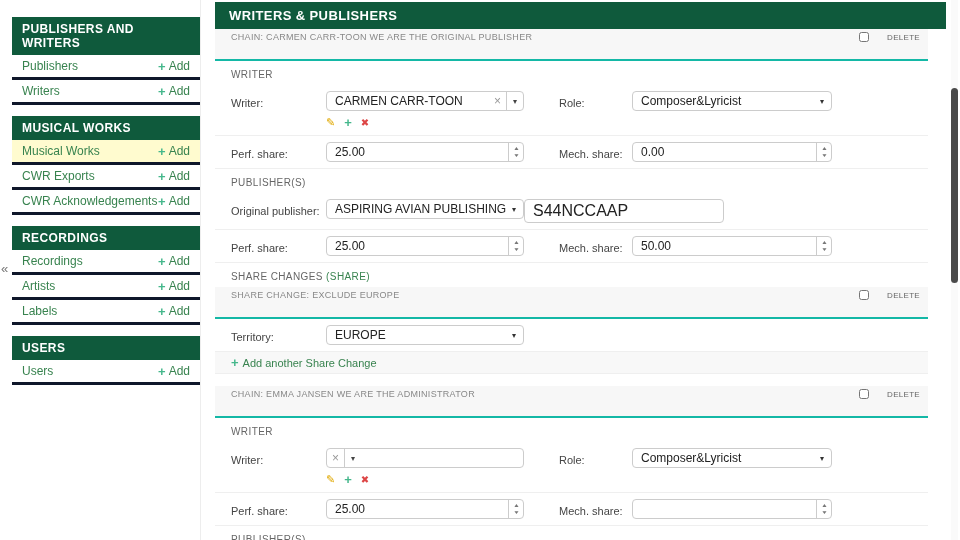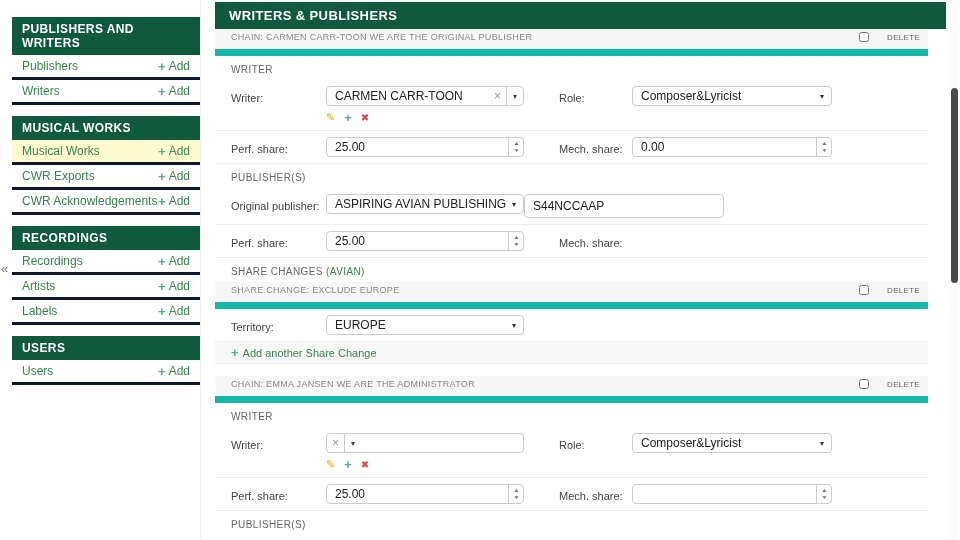--- a/index.html
+++ b/index.html
@@ -30,9 +30,9 @@
   .main-header{background:var(--accent);color:#fff;font-weight:bold;font-size:13px;
     padding:6px 14px;letter-spacing:.4px;}
   .content{width:713px;}
-  .strip{background:#f7f7f7;border-bottom:7px solid #14b8a6;display:flex;
+  .strip{background:#f7f7f7;border-bottom:2px solid #14b8a6;display:flex;
     justify-content:space-between;align-items:center;
-    padding:3px 8px 7px 16px;font-size:9px;color:#888;letter-spacing:.3px;}
+    padding:3px 8px 17px 16px;font-size:9px;color:#888;letter-spacing:.3px;}
   .delete-box{display:flex;align-items:center;gap:18px;font-size:8px;color:#666;letter-spacing:.3px;}
   .delete-box input{width:10px;height:10px;margin:0;}
   .sec-heading{font-size:10px;color:#666;padding:8px 0 5px 16px;letter-spacing:.4px;}

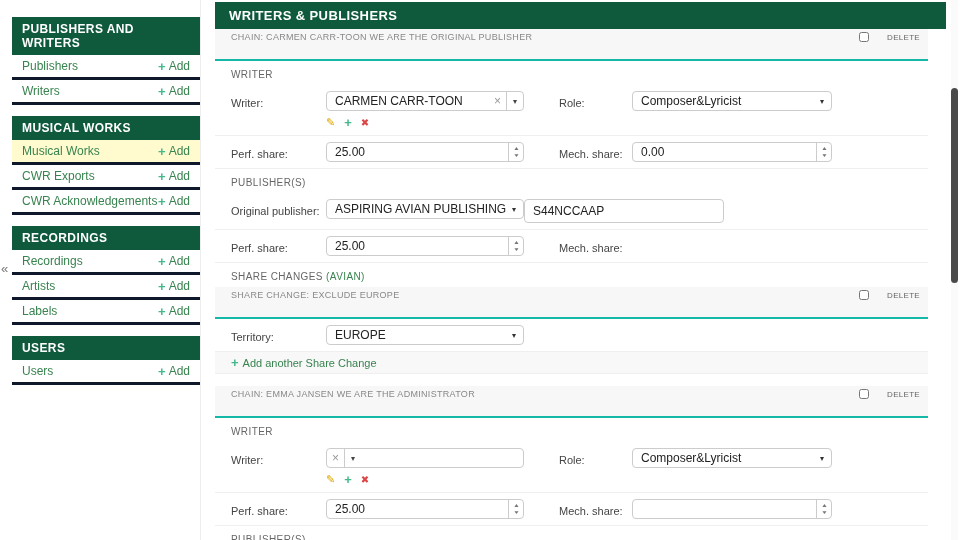--- a/index.html
+++ b/index.html
@@ -55,7 +55,7 @@
     line-height:1;gap:2px;cursor:pointer;}
   .spin-seg span{font-size:5px;transform:scaleX(1.4);}
   input.textinput{height:24px;width:100%;border:1px solid #ccc;border-radius:4px;
-    font-size:12px;padding:0 8px;font-family:inherit;color:#222;}
+    font-size:16px;padding:0 8px;font-family:inherit;color:#222;}
   .icon-row{display:flex;gap:9px;margin-top:5px;font-size:11px;align-items:center;}
   .i-edit{color:var(--edit);cursor:pointer;}
   .i-add{color:var(--add);font-weight:bold;font-size:13px;line-height:1;cursor:pointer;}

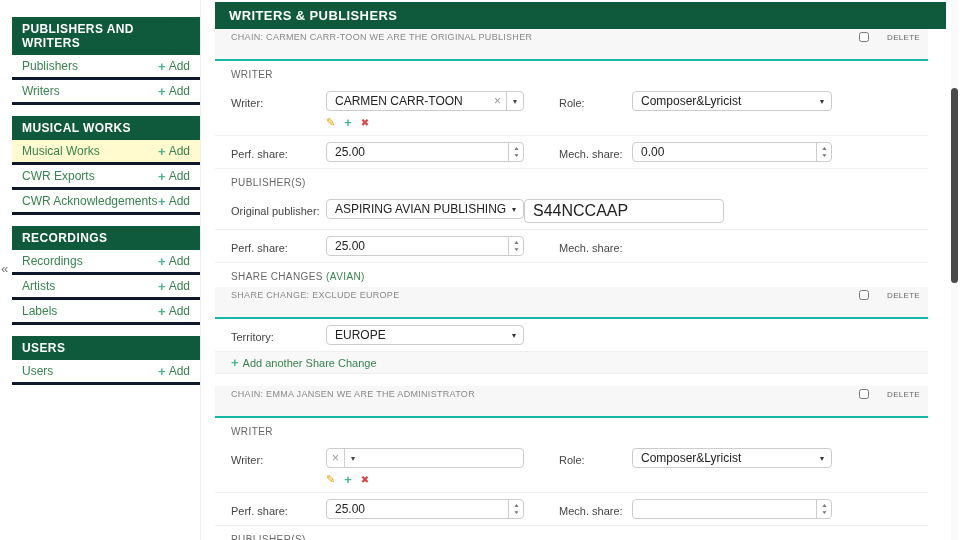--- a/index.html
+++ b/index.html
@@ -245,6 +245,15 @@
         </div>
       </div>
       <span class="lbl c2">Mech. share:</span>
+      <div class="fld2">
+        <div class="widget">
+          <span class="val">50.00</span>
+          <span class="spin-seg">
+            <span>▲</span>
+            <span>▼</span>
+          </span>
+        </div>
+      </div>
     </div>
 
     <div class="sec-heading">

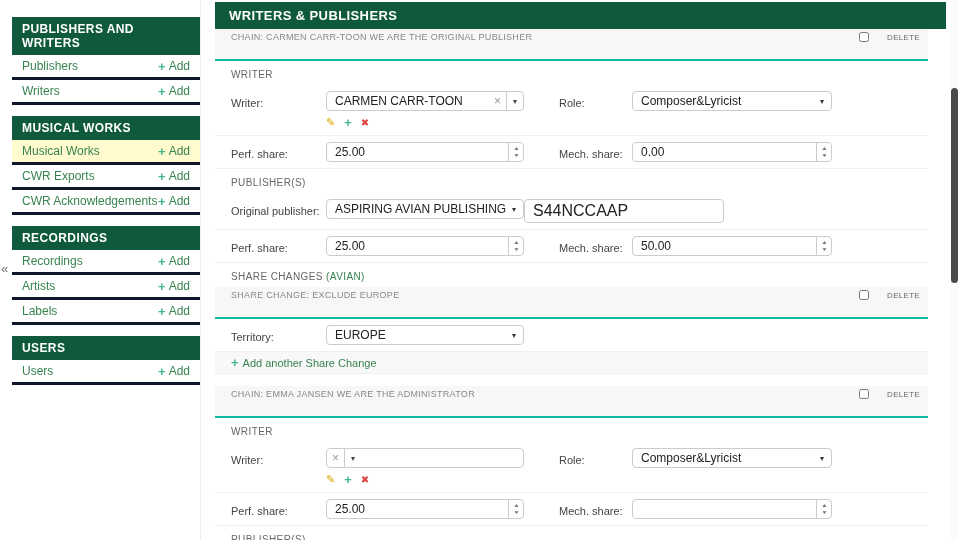--- a/index.html
+++ b/index.html
@@ -258,7 +258,7 @@
 
     <div class="sec-heading">
       <span>SHARE CHANGES</span>
-      <span class="hide-link">(AVIAN)</span>
+      <span class="hide-link">(SHARE)</span>
     </div>
 
     <div class="strip">

